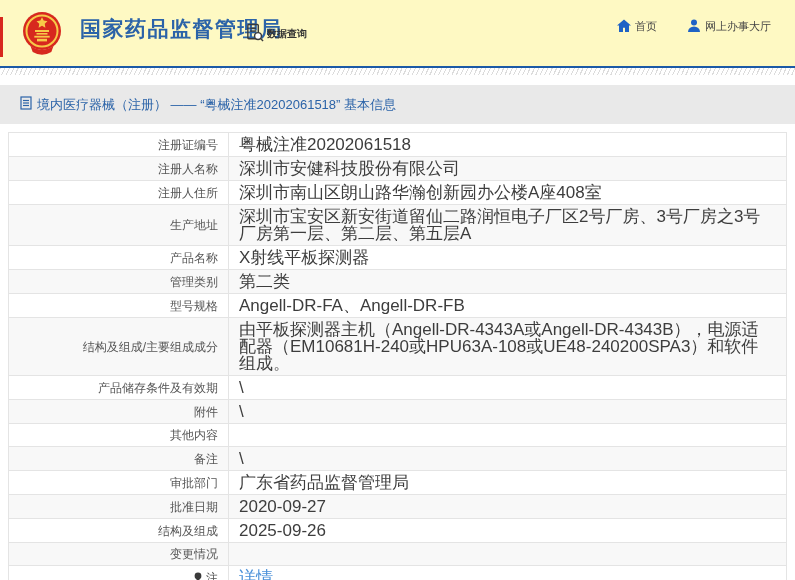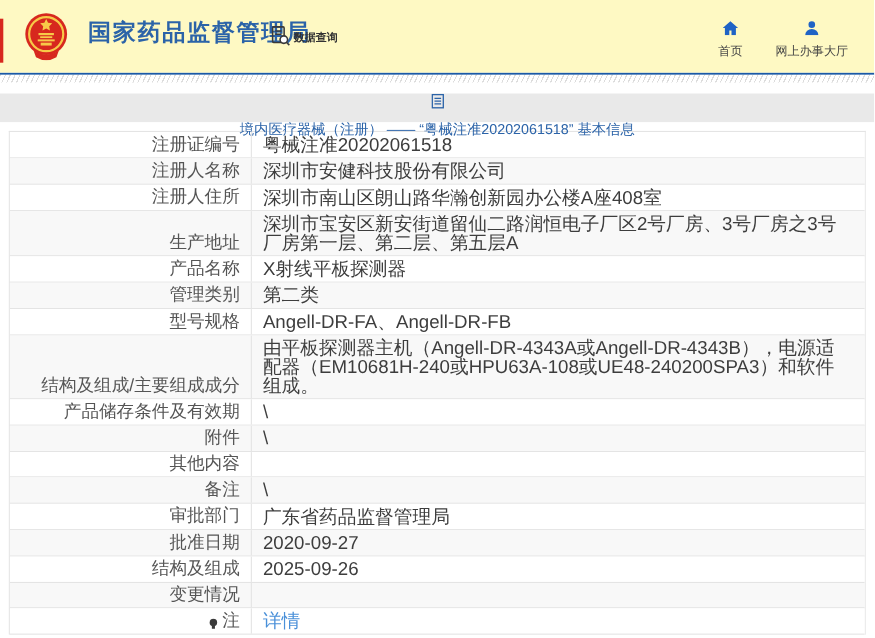--- a/index.html
+++ b/index.html
@@ -18,7 +18,7 @@
   .query-nav { position:absolute; left:245px; top:23px; display:flex; align-items:center; gap:3px;
     font-size:10px; font-weight:600; color:var(--dark-text,#333); cursor:pointer; }
   .right-nav { position:absolute; right:24px; top:19px; display:flex; gap:30px; }
-  .nav-item { display:flex; flex-direction:column; align-items:center; gap:4px;
+  .nav-item { display:flex; flex-direction:row; align-items:center; gap:4px;
     font-size:11px; color:#444; cursor:pointer; white-space:nowrap; }
   
   .blue-line { height:2px; background:var(--divider-blue,#1b5aa7); }

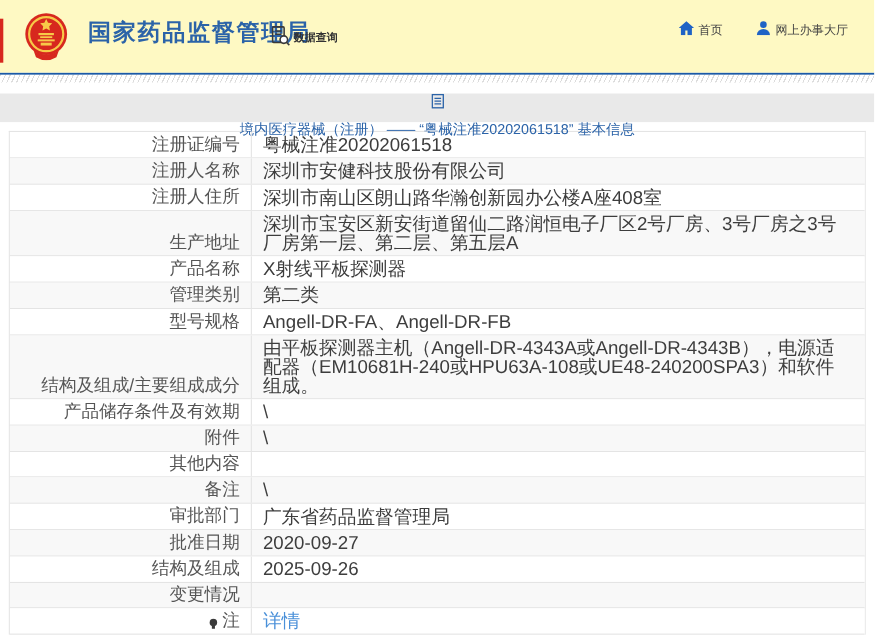--- a/index.html
+++ b/index.html
@@ -25,8 +25,8 @@
   .hatch { height:7px;
     background:repeating-linear-gradient(115deg,#dcdcdc 0,#dcdcdc 1px,#ffffff 1px,#ffffff 4px); }
   
-  .title-bar { margin-top:10px; height:26px; background:var(--titlebar-bg,#e9e9e9);
-    display:flex; align-items:center; gap:5px; padding:0 20px;flex-direction:column; }
+  .title-bar { margin-top:10px; height:39px; background:var(--titlebar-bg,#e9e9e9);
+    display:flex; align-items:center; gap:5px; padding:0 20px; }
   .title-text { font-size:13px; color:var(--brand-blue,#2b63a8); }
   
   .table { margin:8px 8px 0 8px; border:1px solid var(--border,#e4e4e4); border-bottom:none; }

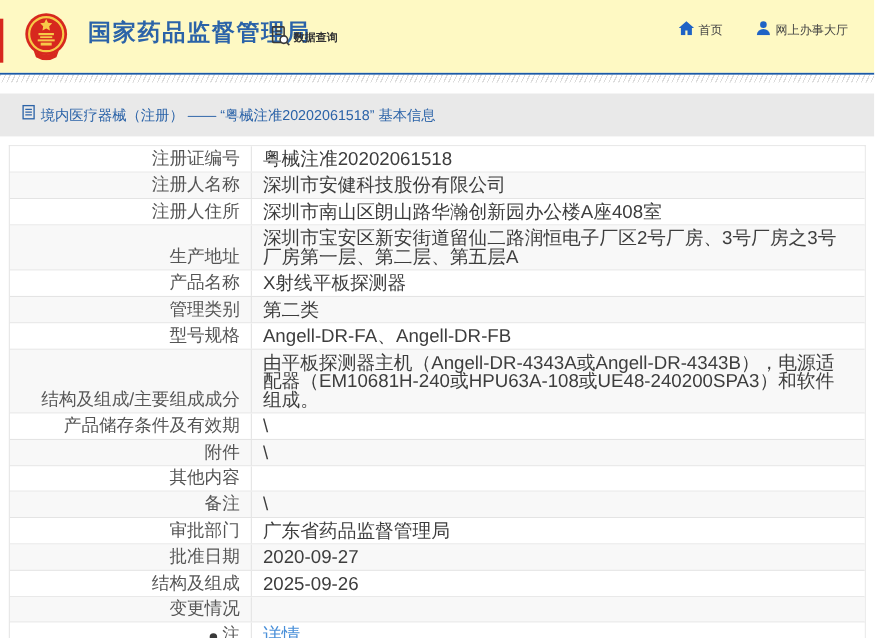--- a/index.html
+++ b/index.html
@@ -32,8 +32,8 @@
   .table { margin:8px 8px 0 8px; border:1px solid var(--border,#e4e4e4); border-bottom:none; }
   .trow { display:flex; align-items:stretch; border-bottom:1px solid var(--border,#e4e4e4); background:#fff; }
   .trow:nth-child(even) { background:var(--row-alt-bg,#f8f8f8); }
-  .tlabel { width:220px; flex:none; display:flex; align-items:flex-end; justify-content:flex-end;
-    gap:3px; padding:3px 10px 3px 0; color:var(--label-text,#555); font-size:16px; line-height:16px;
+  .tlabel { width:220px; flex:none; display:flex; align-items:center; justify-content:flex-end;
+    gap:3px; padding:3px 10px 3px 0; color:var(--label-text,#555); font-size:12px; line-height:16px;
     border-right:1px solid var(--border,#e4e4e4); text-align:right; min-height:16px; }
   .tvalue { flex:1; display:flex; align-items:center; padding:3px 12px 3px 10px;
     font-size:17px; line-height:17px; color:var(--value-text,#3d3d3d); }

